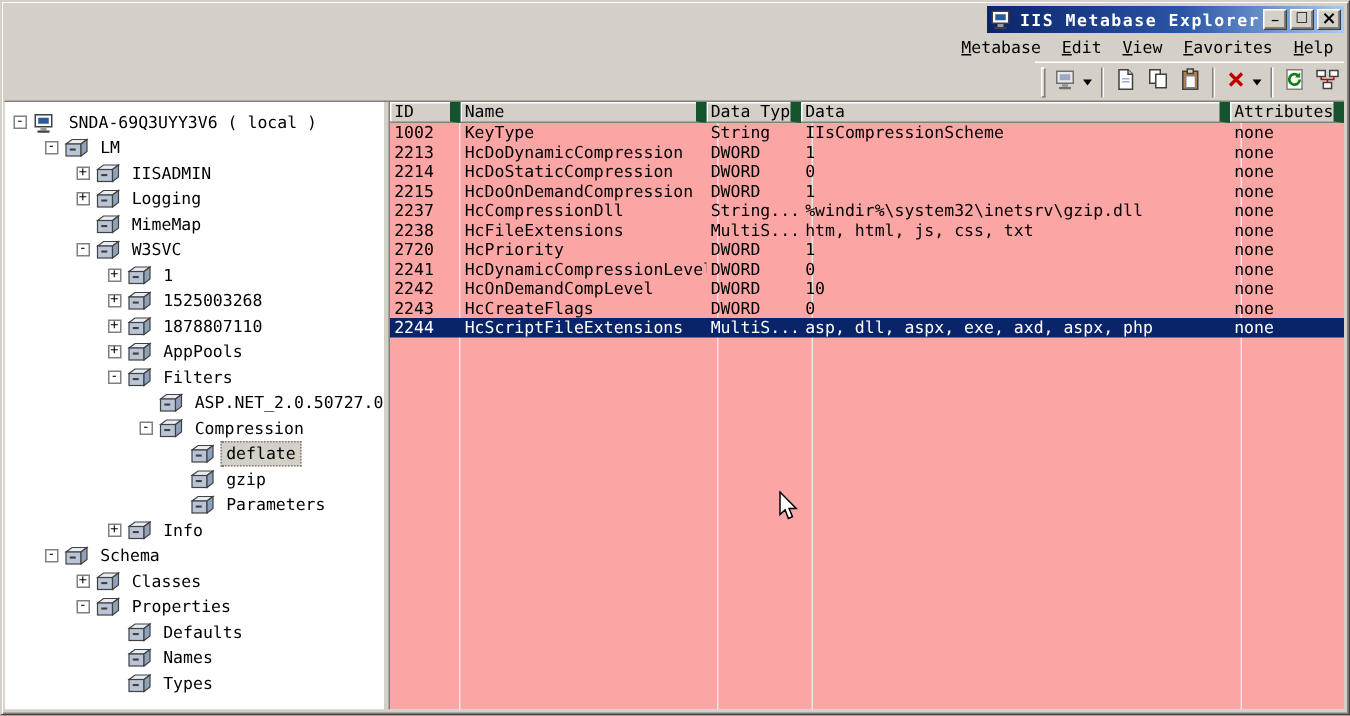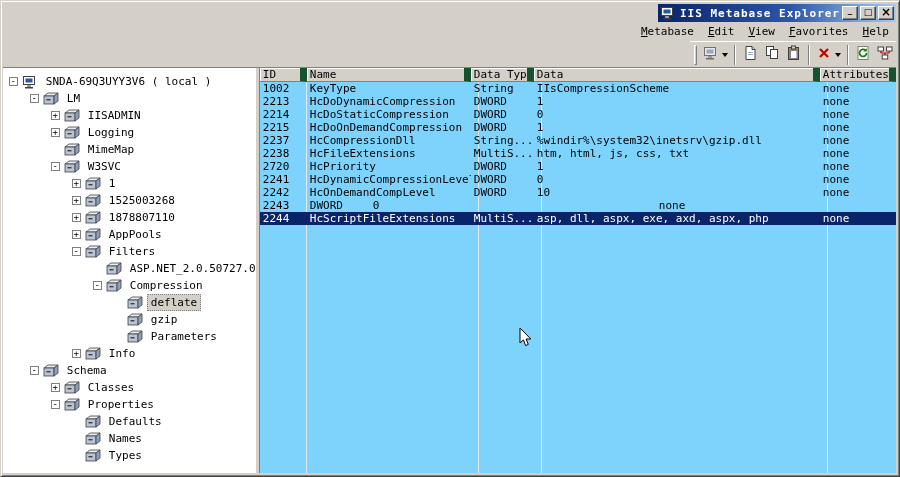--- a/index.html
+++ b/index.html
@@ -57,7 +57,7 @@
     box-shadow: inset 1px 1px 0 #fff; cursor:default; }
   .c0 { width:47px; flex:none; } .c1 { width:164px; flex:none; } .c2 { width:63px; flex:none; }
   .c3 { width:286px; flex:none; } .c4 { flex:1; }
-  .lv-body { flex:1; position:relative; overflow:hidden; background:#7dd3fc; }
+  .lv-body { flex:1; position:relative; overflow:hidden; background:#fca5a5; }
   .gridline { position:absolute; top:0; bottom:0; width:1px; background:#e6e6e6; z-index:0; }
   .lv-row { display:flex; height:13px; position:relative; z-index:1; cursor:default; }
   .lv-row.sel { background:#0a246a; color:#fff; }

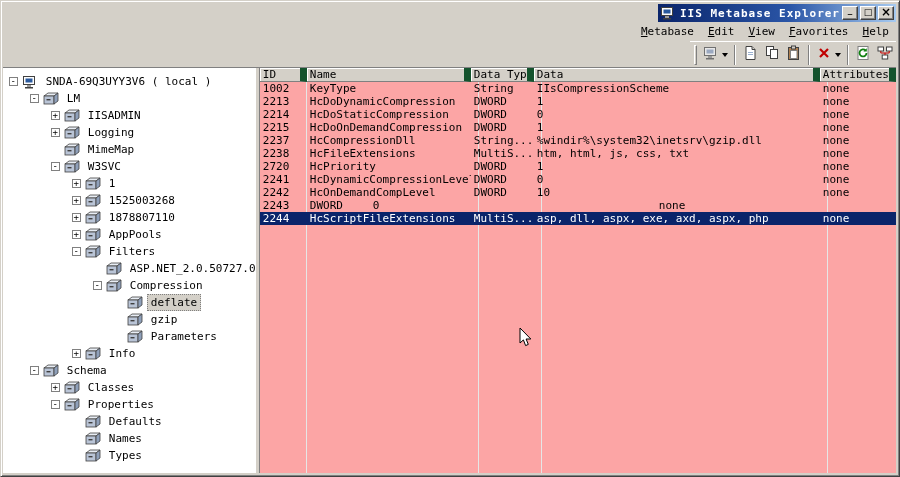--- a/index.html
+++ b/index.html
@@ -467,6 +467,7 @@
           </div>
           <div class="lv-row">
             <span class="cell c0">2243</span>
+            <span class="cell c1">HcCreateFlags</span>
             <span class="cell c2">DWORD</span>
             <span class="cell c3">0</span>
             <span class="cell c4">none</span>

